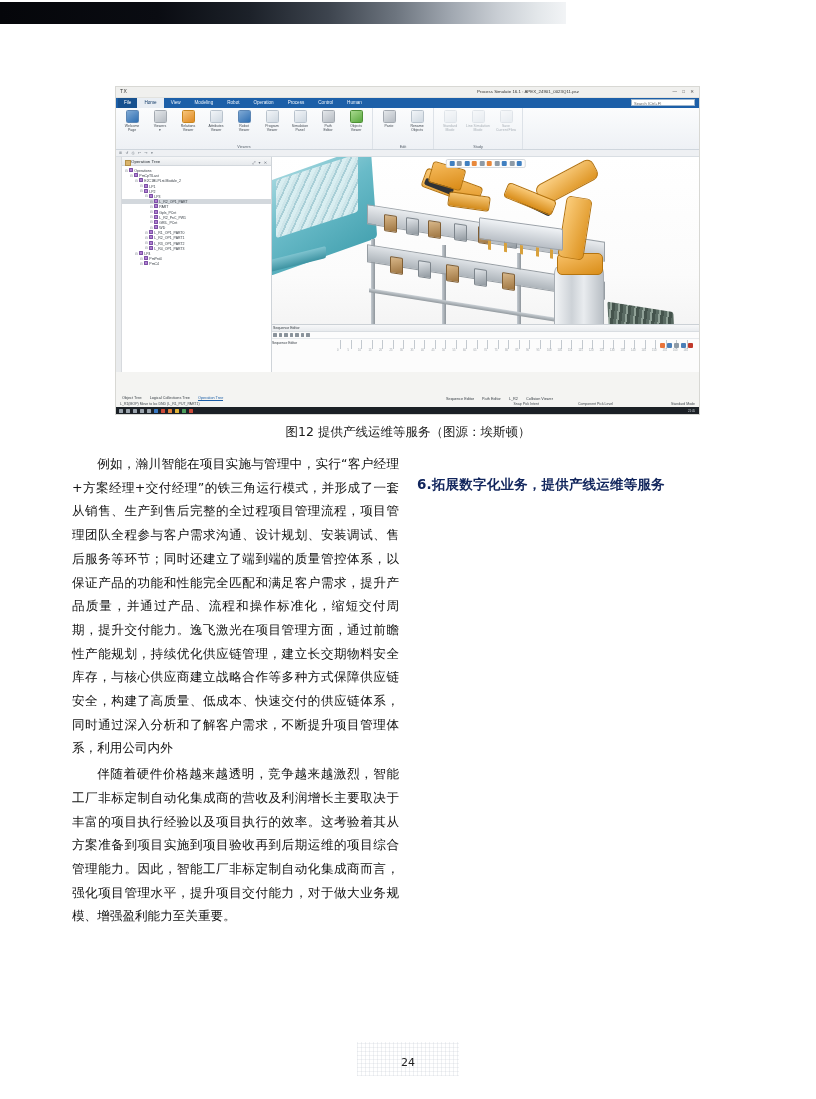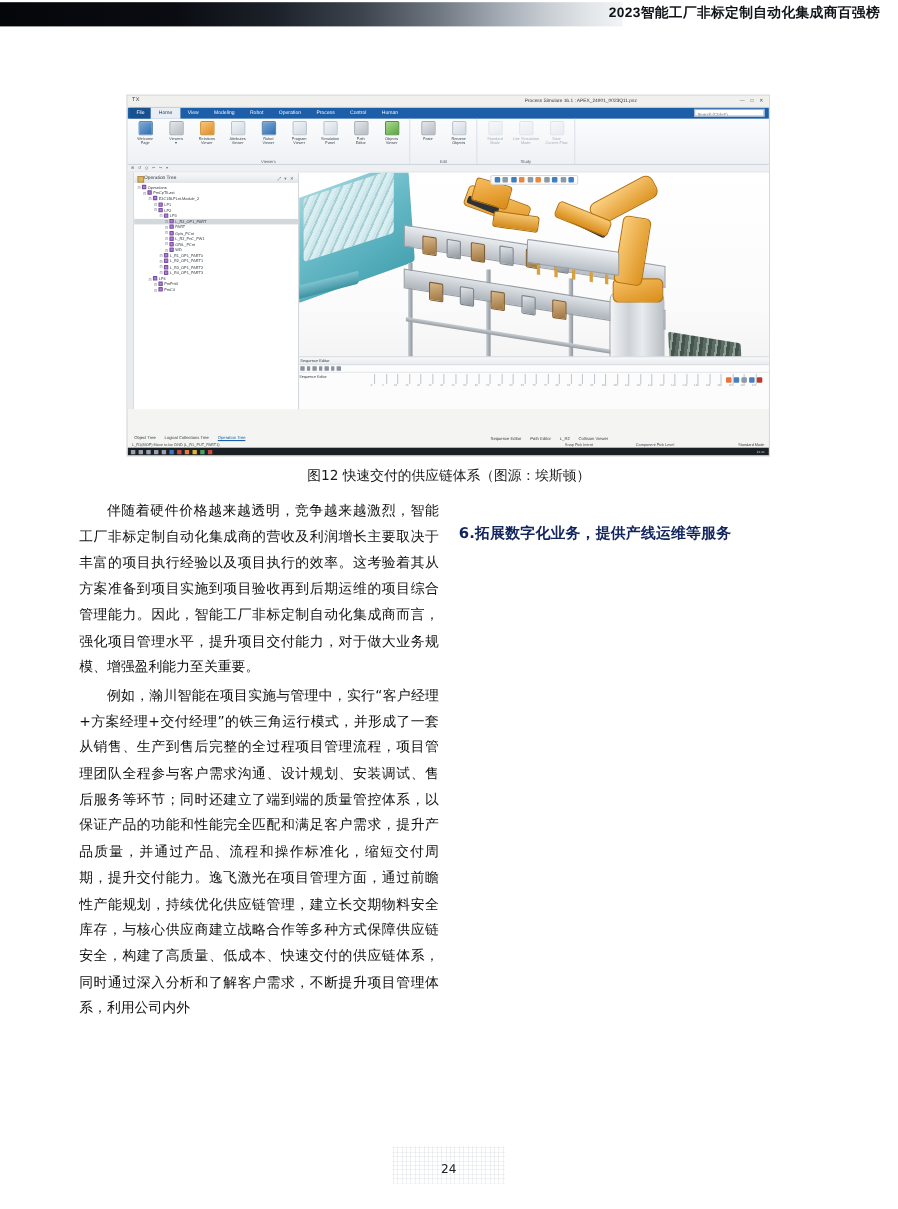--- a/index.html
+++ b/index.html
@@ -521,7 +521,6 @@
 
 <div class="page-header">
   <div class="header-gradient"></div>
-  <div class="header-title">2023智能工厂非标定制自动化集成商百强榜</div>
 </div>
 
 <div class="figure-wrap">

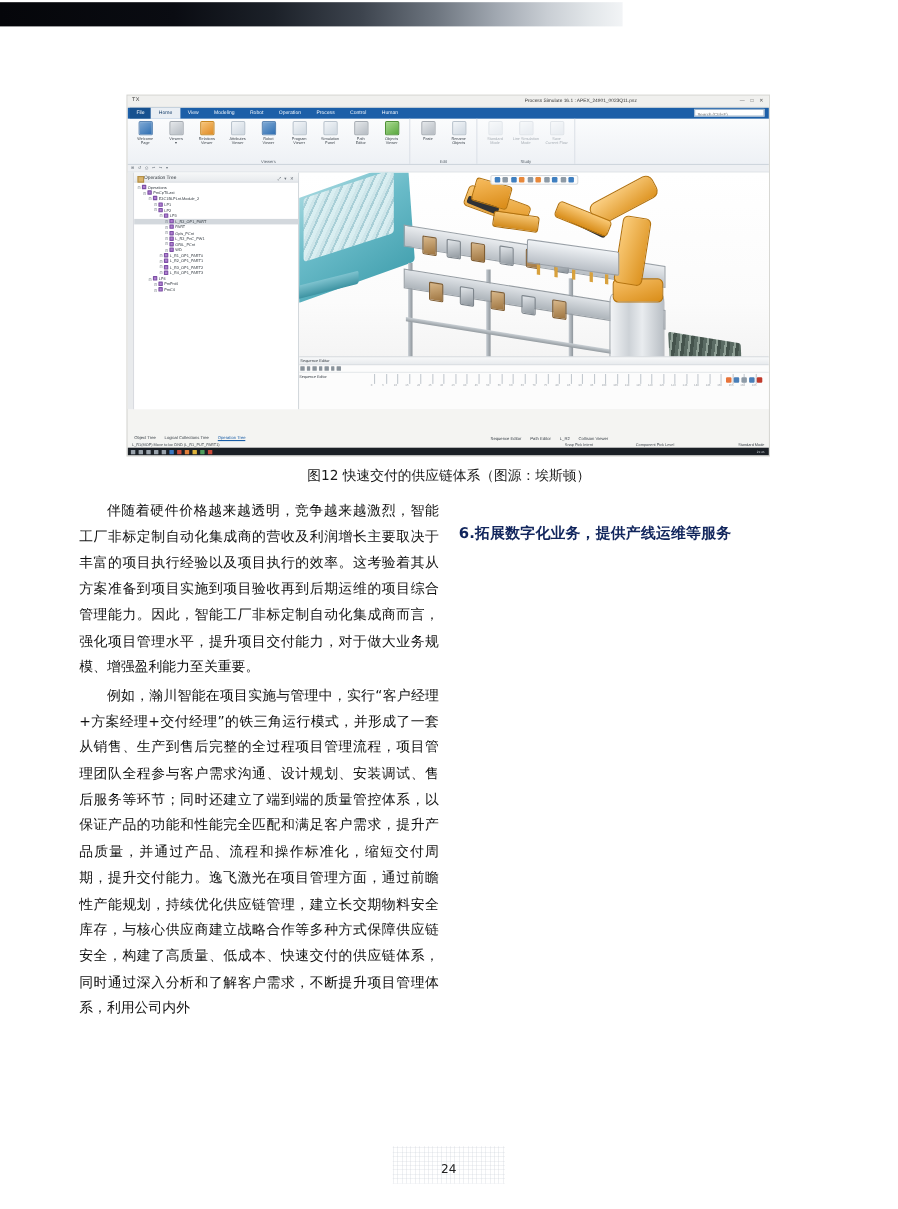--- a/index.html
+++ b/index.html
@@ -858,7 +858,7 @@
   </div>
 </div>
 
-<div class="fig-caption">图12 快速交付的供应链体系（图源：埃斯顿）</div>
+<div class="fig-caption">图12 提供产线运维等服务（图源：埃斯顿）</div>
 
 <div class="col col-left">
   <p class="body">伴随着硬件价格越来越透明，竞争越来越激烈，智能工厂非标定制自动化集成商的营收及利润增长主要取决于丰富的项目执行经验以及项目执行的效率。这考验着其从方案准备到项目实施到项目验收再到后期运维的项目综合管理能力。因此，智能工厂非标定制自动化集成商而言，强化项目管理水平，提升项目交付能力，对于做大业务规模、增强盈利能力至关重要。</p>

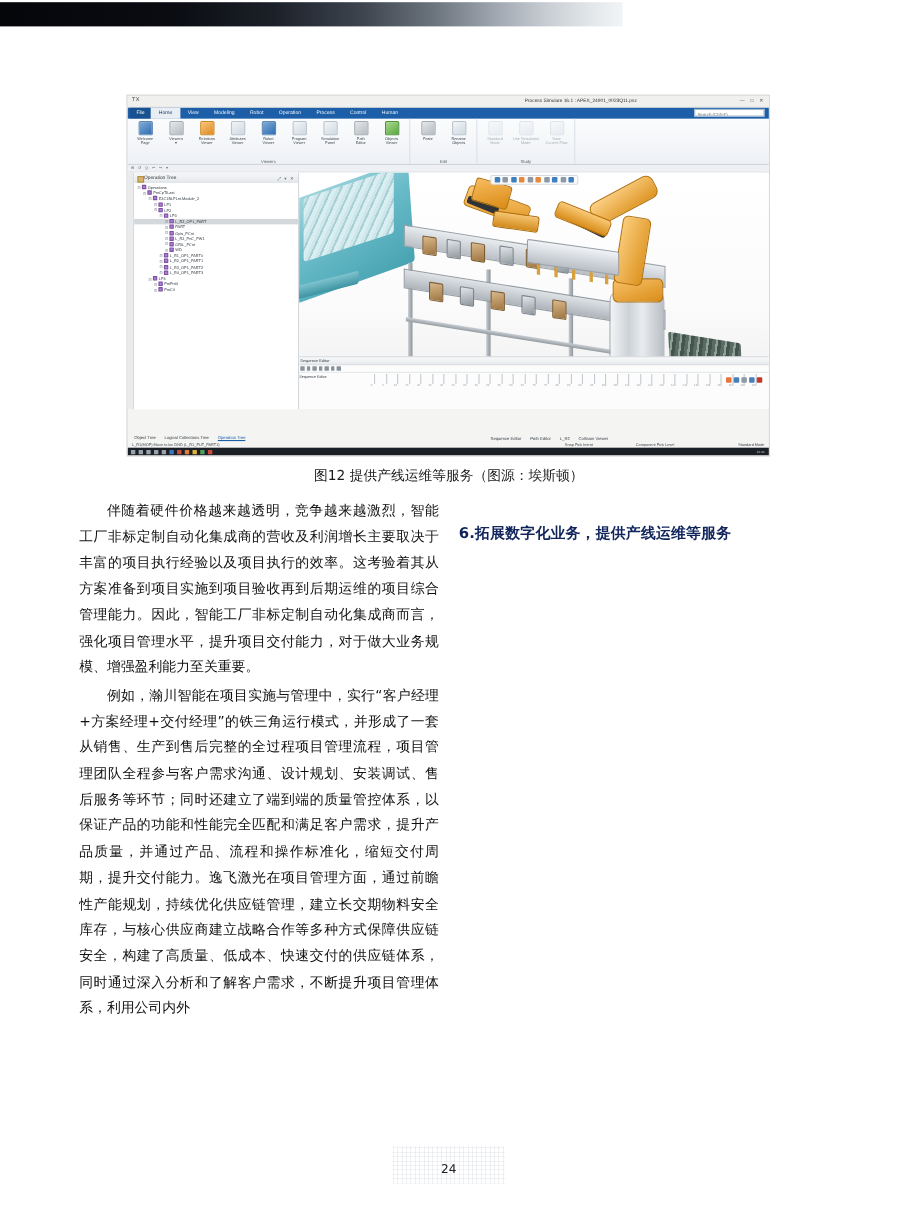--- a/index.html
+++ b/index.html
@@ -861,8 +861,8 @@
 <div class="fig-caption">图12 提供产线运维等服务（图源：埃斯顿）</div>
 
 <div class="col col-left">
+  <p class="body">例如，瀚川智能在项目实施与管理中，实行“客户经理+方案经理+交付经理”的铁三角运行模式，并形成了一套从销售、生产到售后完整的全过程项目管理流程，项目管理团队全程参与客户需求沟通、设计规划、安装调试、售后服务等环节；同时还建立了端到端的质量管控体系，以保证产品的功能和性能完全匹配和满足客户需求，提升产品质量，并通过产品、流程和操作标准化，缩短交付周期，提升交付能力。逸飞激光在项目管理方面，通过前瞻性产能规划，持续优化供应链管理，建立长交期物料安全库存，与核心供应商建立战略合作等多种方式保障供应链安全，构建了高质量、低成本、快速交付的供应链体系，同时通过深入分析和了解客户需求，不断提升项目管理体系，利用公司内外</p>
   <p class="body">伴随着硬件价格越来越透明，竞争越来越激烈，智能工厂非标定制自动化集成商的营收及利润增长主要取决于丰富的项目执行经验以及项目执行的效率。这考验着其从方案准备到项目实施到项目验收再到后期运维的项目综合管理能力。因此，智能工厂非标定制自动化集成商而言，强化项目管理水平，提升项目交付能力，对于做大业务规模、增强盈利能力至关重要。</p>
-  <p class="body">例如，瀚川智能在项目实施与管理中，实行“客户经理+方案经理+交付经理”的铁三角运行模式，并形成了一套从销售、生产到售后完整的全过程项目管理流程，项目管理团队全程参与客户需求沟通、设计规划、安装调试、售后服务等环节；同时还建立了端到端的质量管控体系，以保证产品的功能和性能完全匹配和满足客户需求，提升产品质量，并通过产品、流程和操作标准化，缩短交付周期，提升交付能力。逸飞激光在项目管理方面，通过前瞻性产能规划，持续优化供应链管理，建立长交期物料安全库存，与核心供应商建立战略合作等多种方式保障供应链安全，构建了高质量、低成本、快速交付的供应链体系，同时通过深入分析和了解客户需求，不断提升项目管理体系，利用公司内外</p>
 </div>
 
 <div class="col col-right">

